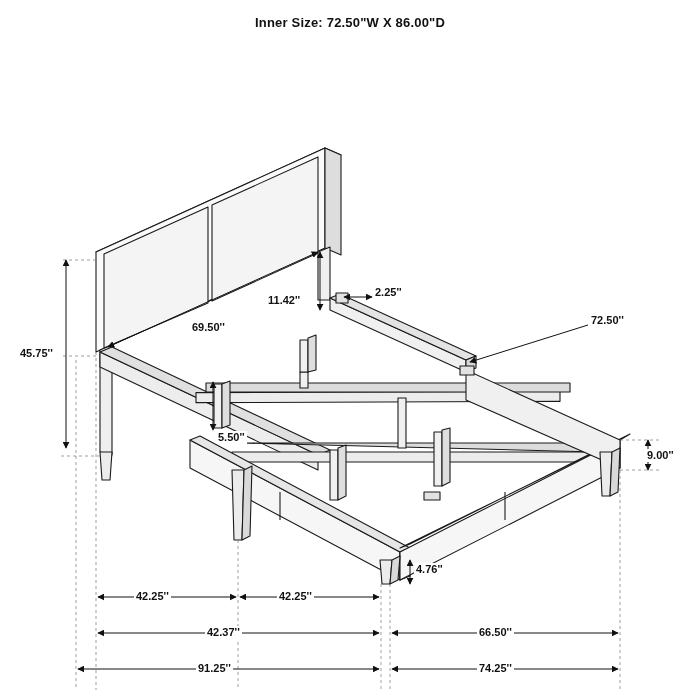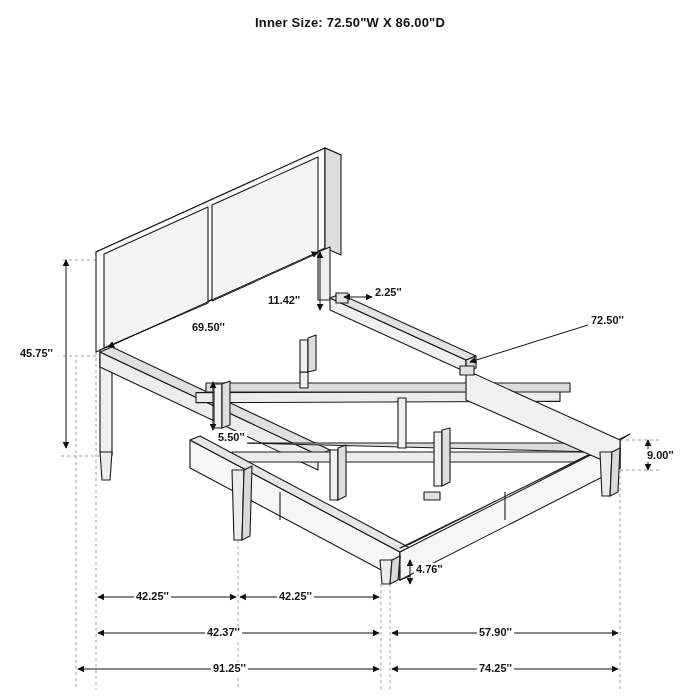--- a/index.html
+++ b/index.html
@@ -191,7 +191,7 @@
   <div class="dimlabel" style="left:134px; top:590px;">42.25''</div>
   <div class="dimlabel" style="left:277px; top:590px;">42.25''</div>
   <div class="dimlabel" style="left:205px; top:626px;">42.37''</div>
-  <div class="dimlabel" style="left:477px; top:626px;">57.90''</div>
+  <div class="dimlabel" style="left:477px; top:626px;">66.50''</div>
   <div class="dimlabel" style="left:196px; top:662px;margin-left:15px;">91.25''</div>
   <div class="dimlabel" style="left:477px; top:662px;">74.25''</div>
 

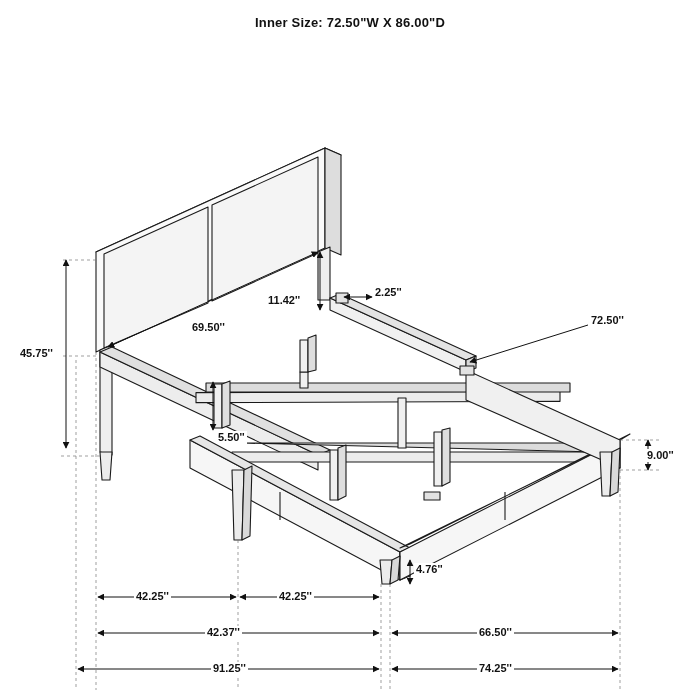--- a/index.html
+++ b/index.html
@@ -192,7 +192,7 @@
   <div class="dimlabel" style="left:277px; top:590px;">42.25''</div>
   <div class="dimlabel" style="left:205px; top:626px;">42.37''</div>
   <div class="dimlabel" style="left:477px; top:626px;">66.50''</div>
-  <div class="dimlabel" style="left:196px; top:662px;margin-left:15px;">91.25''</div>
+  <div class="dimlabel" style="left:196px; top:662px;">91.25''</div>
   <div class="dimlabel" style="left:477px; top:662px;">74.25''</div>
 
 </div>

